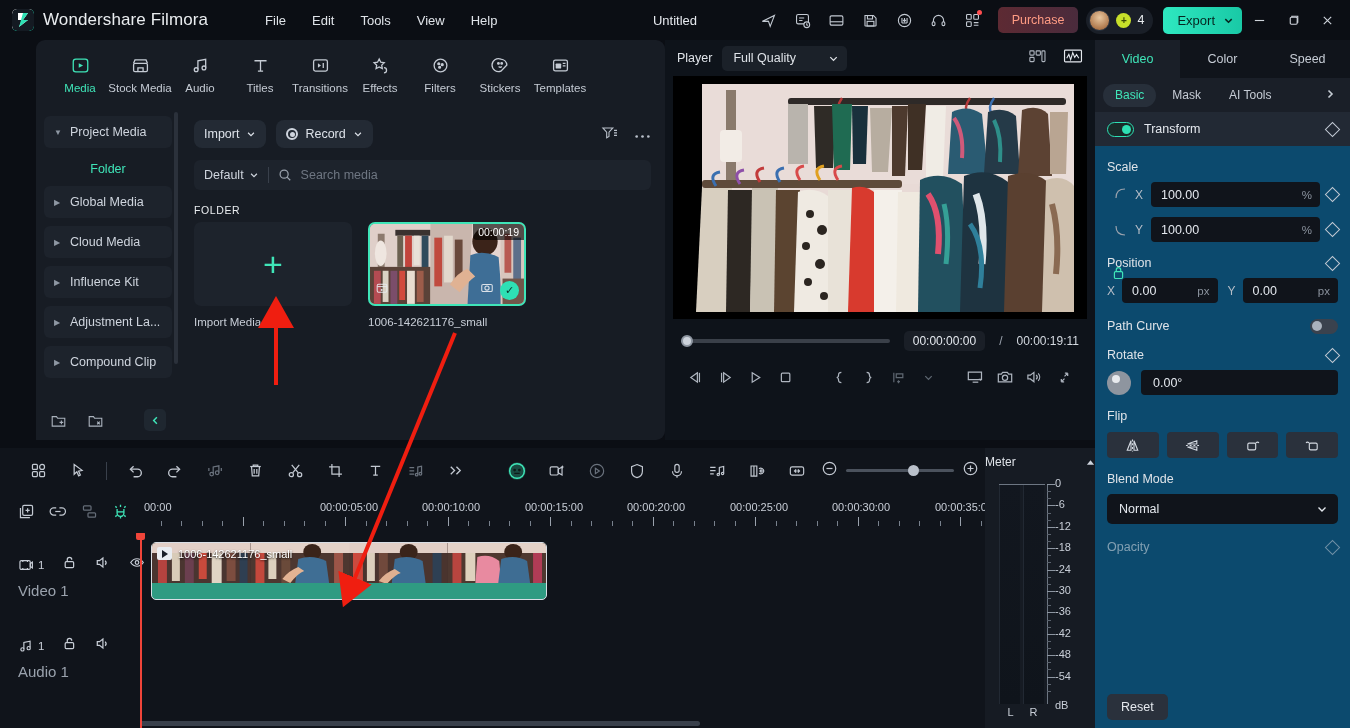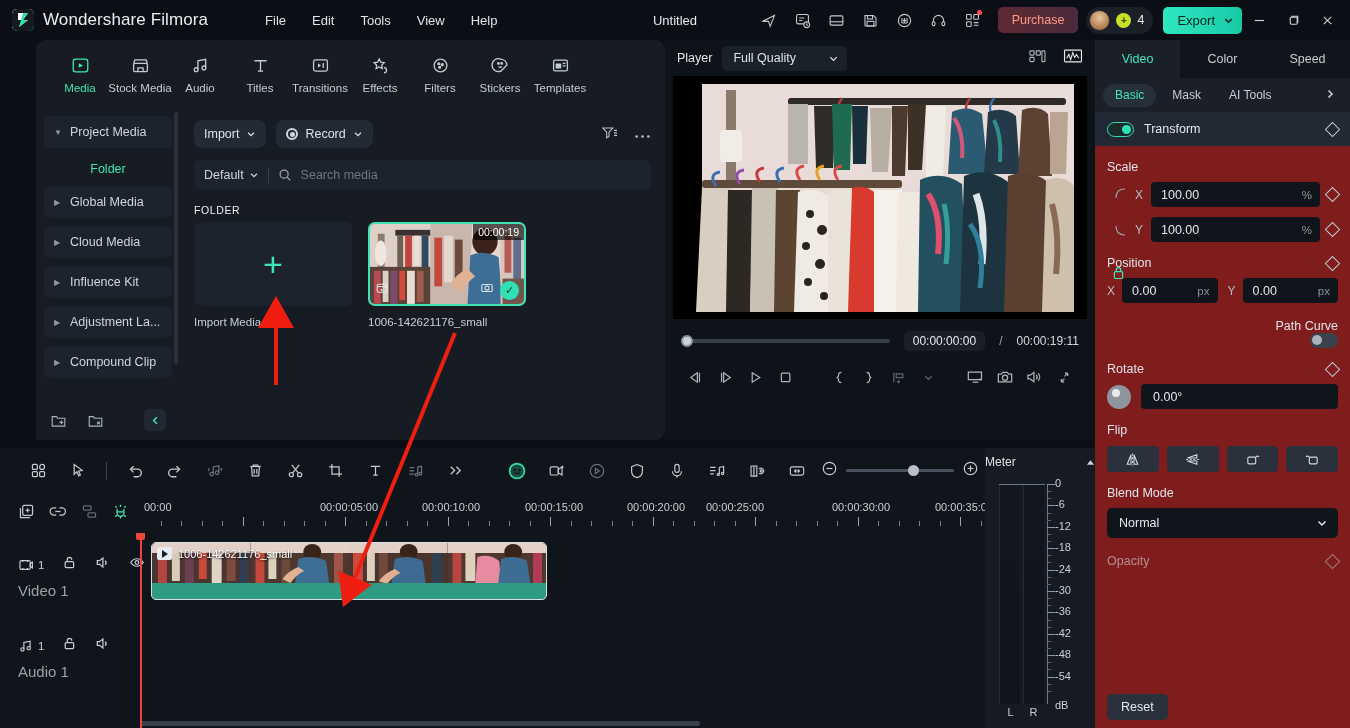--- a/index.html
+++ b/index.html
@@ -182,7 +182,7 @@
 
   
   .rightpanel {
-    position: absolute; top: 40px; left: 1095px; width: 255px; height: 688px; background: #7f1d1d;
+    position: absolute; top: 40px; left: 1095px; width: 255px; height: 688px; background: #0c4a6e;
   }
   .rp-tabs { height: 38px; display: flex; align-items: stretch; background:#10141b; }
   .rp-tab { flex: 1; display: flex; align-items: center; justify-content: center; font-size: 12.5px;

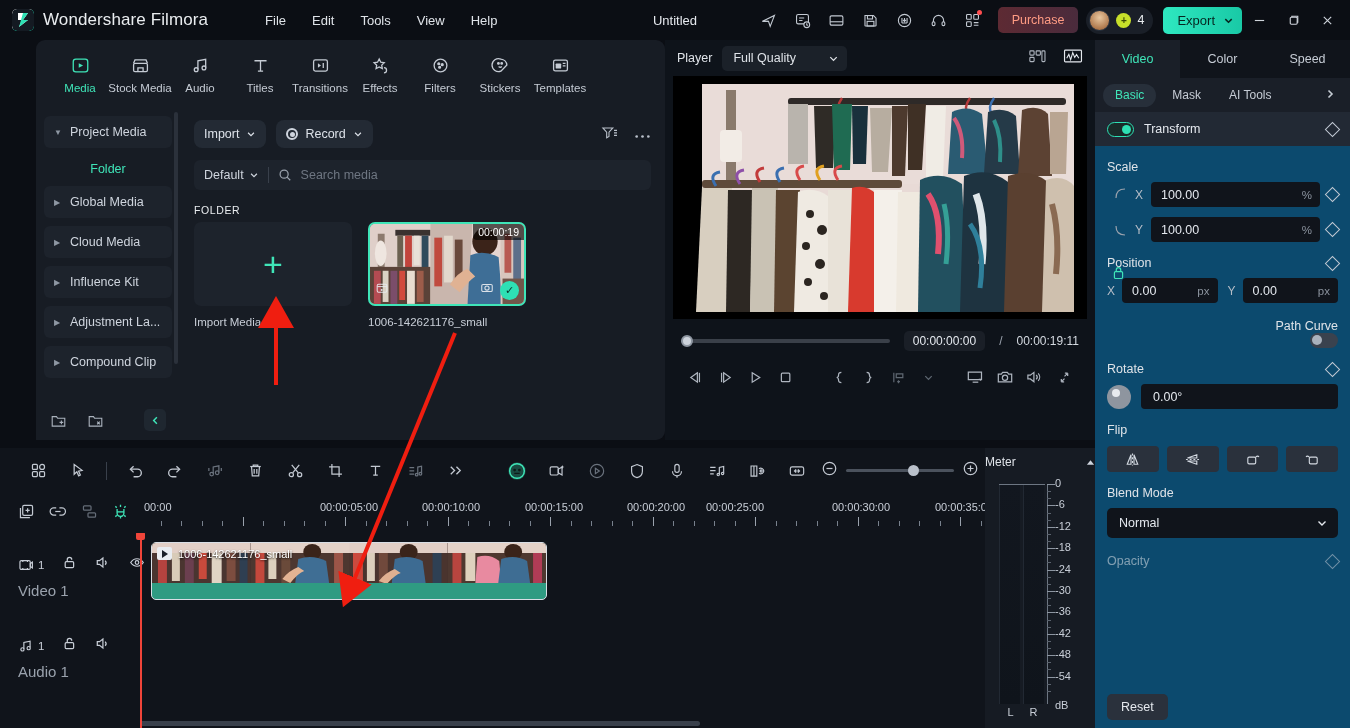--- a/index.html
+++ b/index.html
@@ -216,7 +216,7 @@
   .numbox .unit { color: #8b939e; font-size: 11.5px; }
   .pos-row { display: flex; gap: 10px; align-items: center; }
   .pos-half { flex: 1; display: flex; align-items: center; gap: 6px; }
-  .toggle-row { display: flex; align-items: flex-end; margin: 16px 0 0; flex-direction: column; }
+  .toggle-row { display: flex; align-items: flex-start; margin: 16px 0 0; }
   .toggle-row .lbl { font-size: 12.5px; color: #dfe3e8; }
   .toggle-sm { margin-left: auto; width: 28px; height: 15px; border-radius: 8px; background: #3a424e; position: relative; }
   .toggle-sm i { position:absolute; left:2px; top:2px; width:10px;height:10px;border-radius:50%;background:#aab2bd; display:block;}

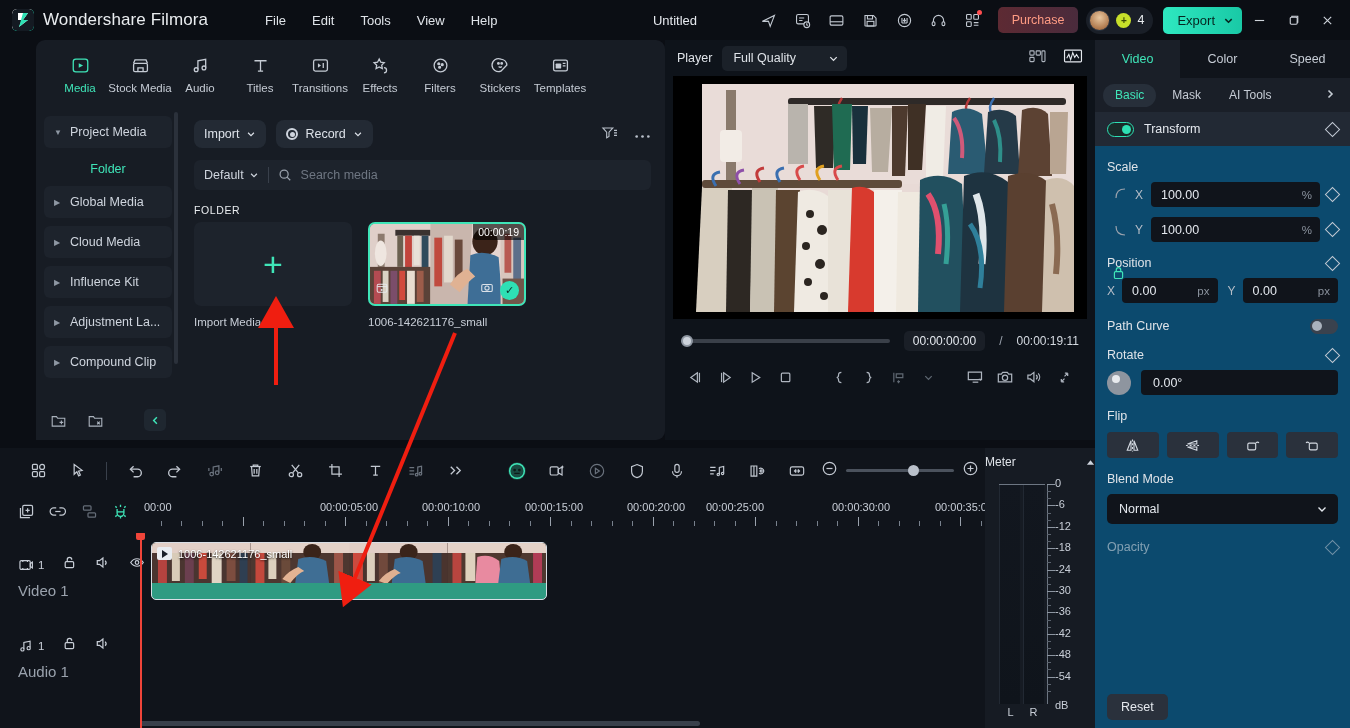--- a/index.html
+++ b/index.html
@@ -1180,7 +1180,7 @@
         <span class="tick-lab" style="left:282px">00:00:10:00</span>
         <span class="tick-lab" style="left:385px">00:00:15:00</span>
         <span class="tick-lab" style="left:487px">00:00:20:00</span>
-        <span class="tick-lab" style="left:566px">00:00:25:00</span>
+        <span class="tick-lab" style="left:590px">00:00:25:00</span>
         <span class="tick-lab" style="left:692px">00:00:30:00</span>
         <span class="tick-lab" style="left:795px">00:00:35:00</span>
         <span class="tick-lab" style="left:897px">00:00:40:0</span>

